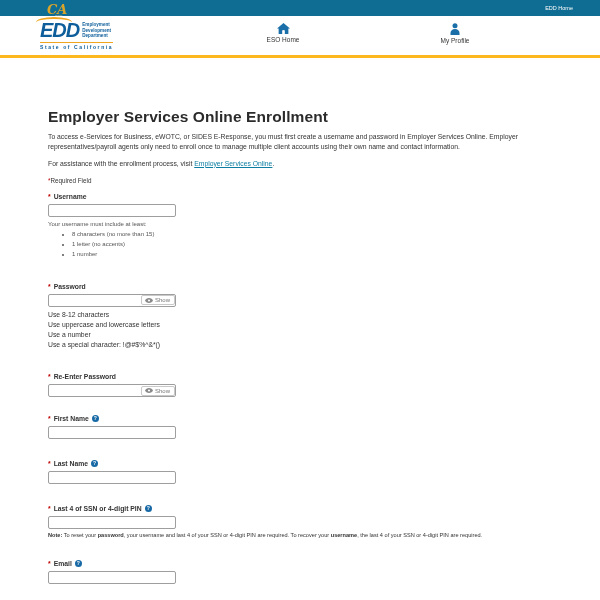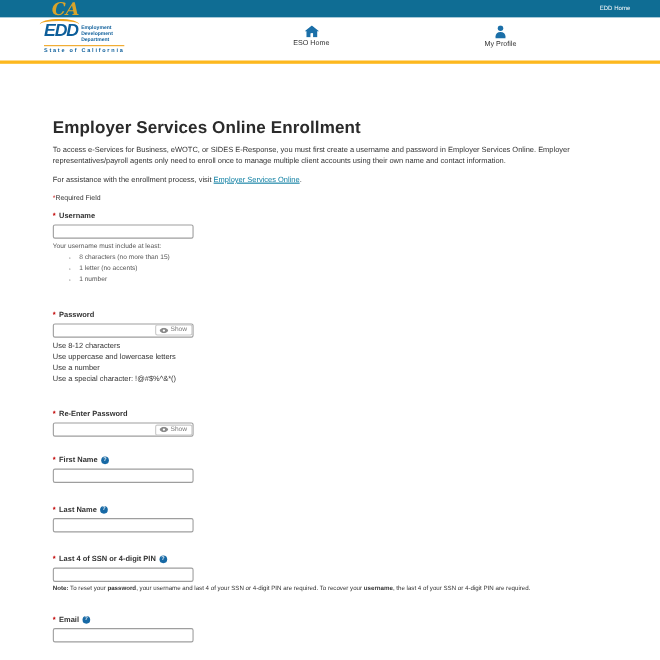--- a/index.html
+++ b/index.html
@@ -13,7 +13,7 @@
   .topbar { height:16px; background:#0f6d94; position:relative; }
   .ca-logo { position:absolute; left:47px; top:1px; line-height:1; cursor:pointer; }
   .ca-script { font-family:"DejaVu Serif", serif; font-style:italic; font-weight:bold;
-    font-size:16px; color:#d9a42a; }
+    font-size:13px; color:#d9a42a; }
   .ca-gov { display:block; font-size:4.5px; color:#e8c77e; margin-left:8px; margin-top:-2px; }
   .edd-home-link { position:absolute; right:27px; top:5px; font-size:5.5px; color:#ffffff;
     text-decoration:none; cursor:pointer; }

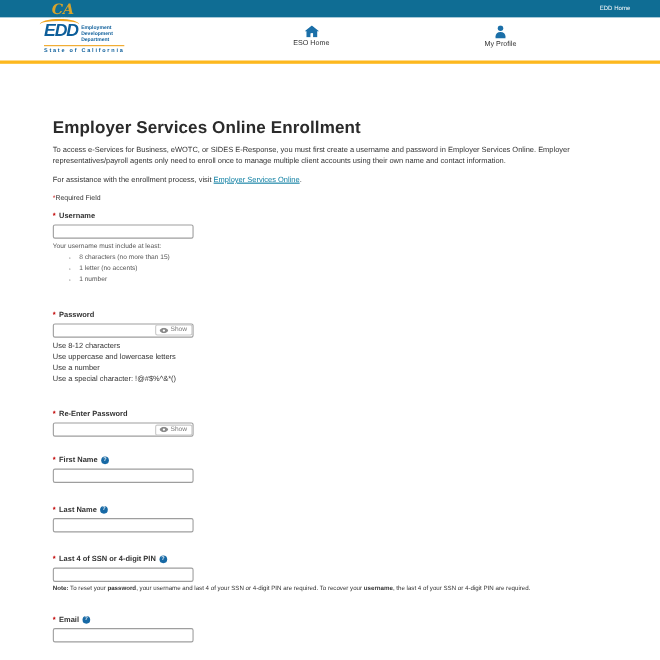--- a/index.html
+++ b/index.html
@@ -24,7 +24,7 @@
   .edd-row { display:flex; align-items:flex-start; gap:3px; position:relative; }
   .edd-swoosh { position:absolute; left:-4px; top:-4px; width:36px; height:11px;
     border-top:2px solid #f0a51f; border-radius:50%; }
-  .edd-acronym { font-size:16px; font-weight:800; font-style:italic; color:#0d5e9a;
+  .edd-acronym { font-size:20px; font-weight:800; font-style:italic; color:#0d5e9a;
     line-height:0.95; letter-spacing:-1px; }
   .edd-lines { display:flex; flex-direction:column; padding-top:1px; }
   .edd-lines span { font-size:4.6px; font-weight:bold; color:#0d5e9a; line-height:1.25; }

